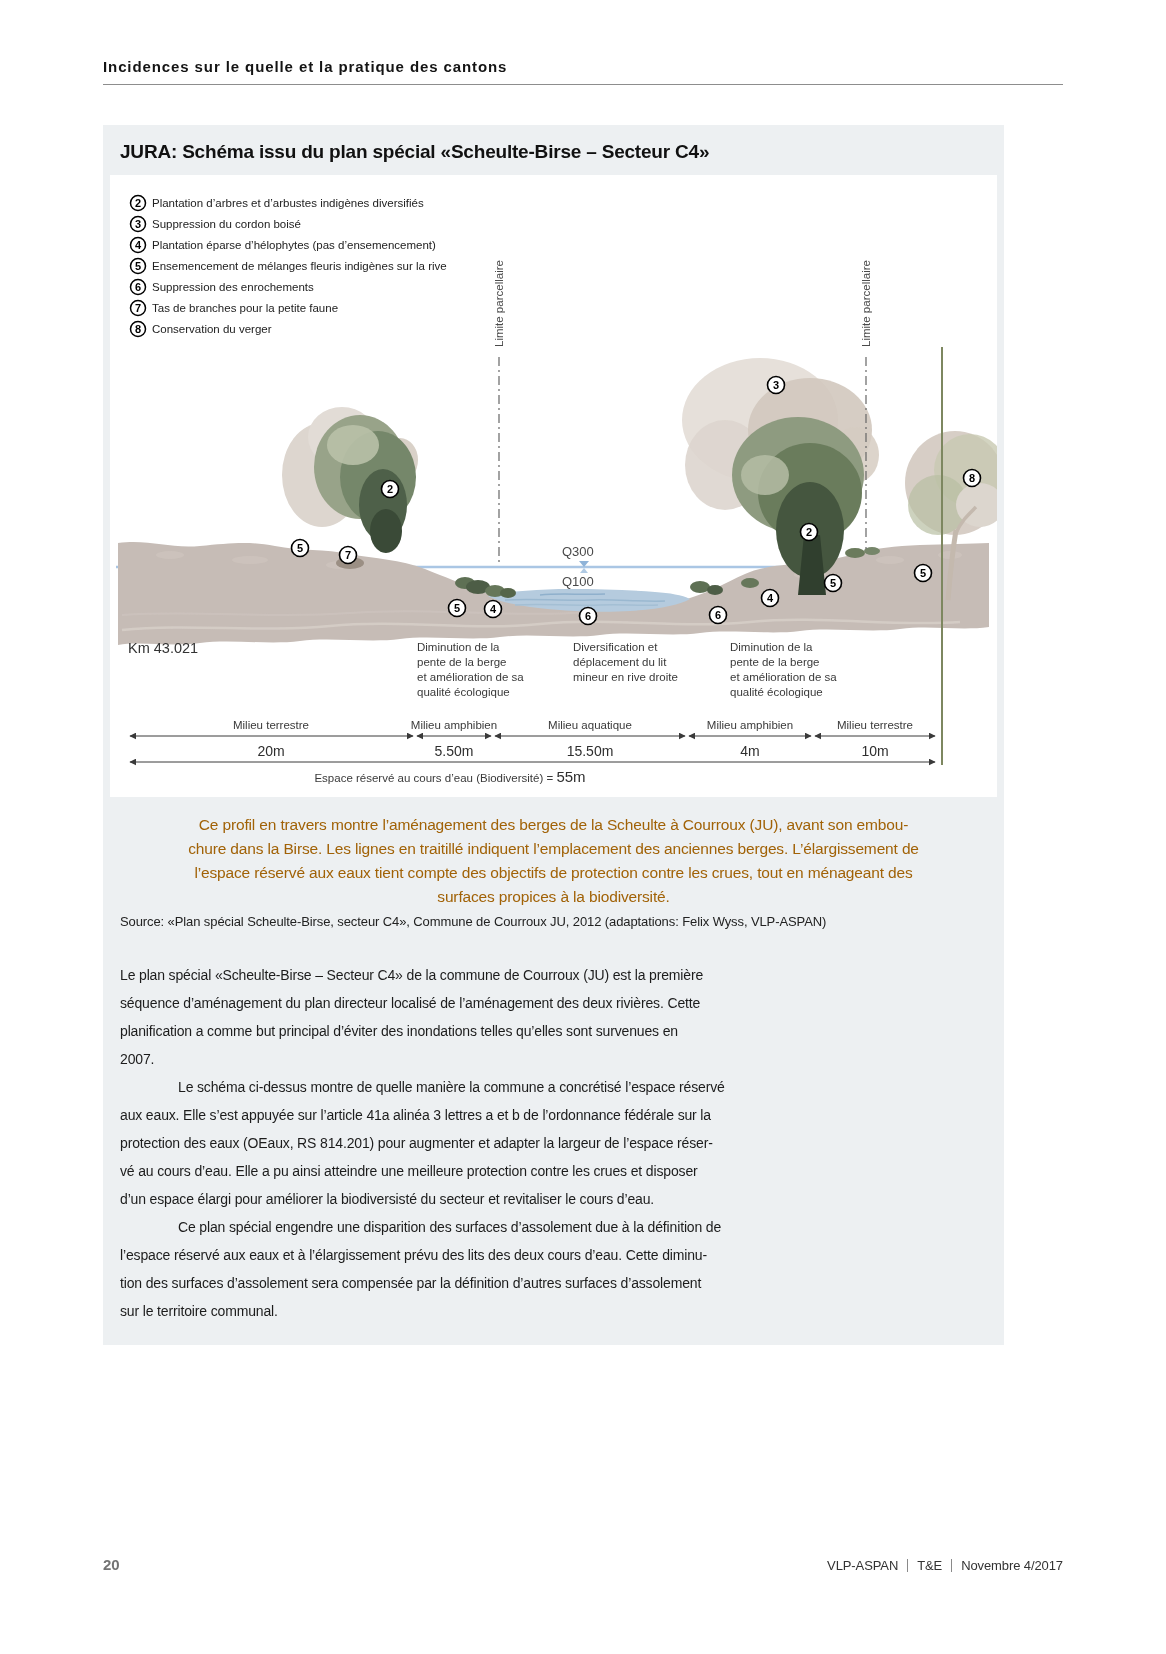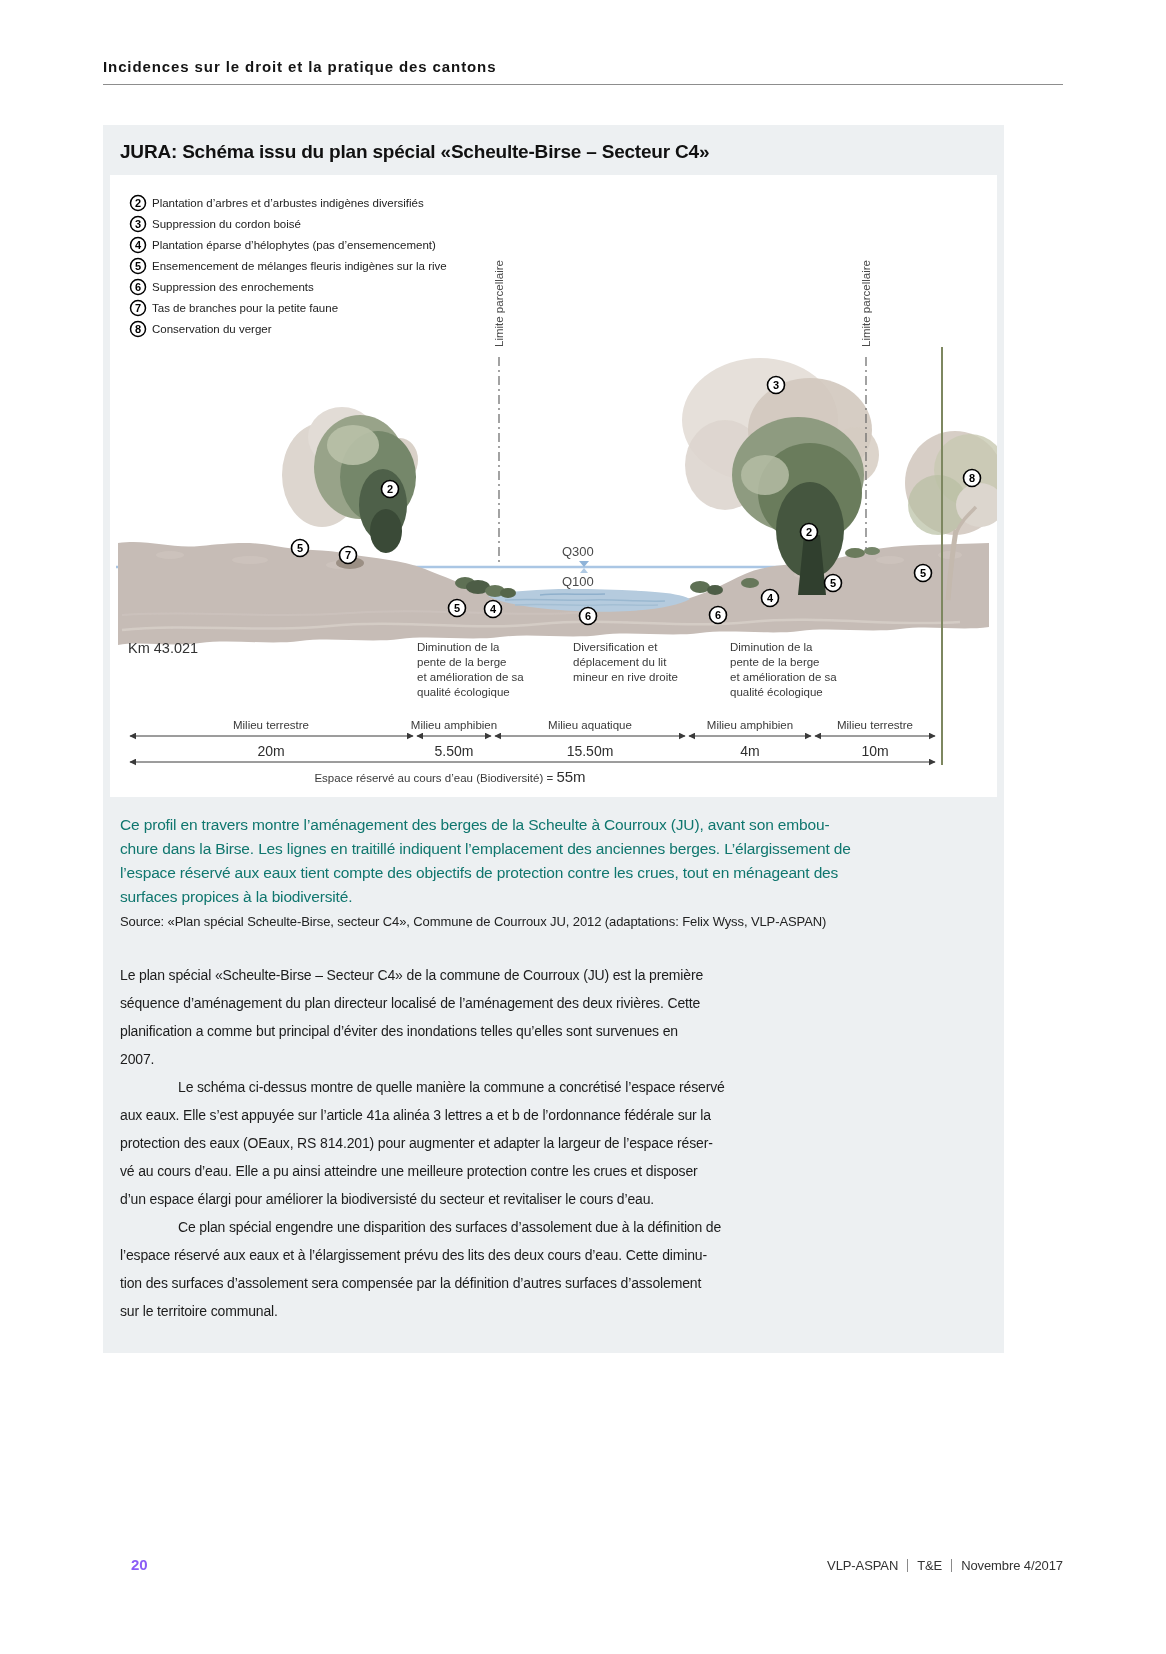--- a/index.html
+++ b/index.html
@@ -50,7 +50,7 @@
 <div class="page">
 
   <div class="hdr">
-    <div class="hdr-title">Incidences sur le droit et la pratique des cantons</div>
+    <div class="hdr-title">Incidences sur le quelle et la pratique des cantons</div>
     <div class="hdr-rule"></div>
   </div>
 

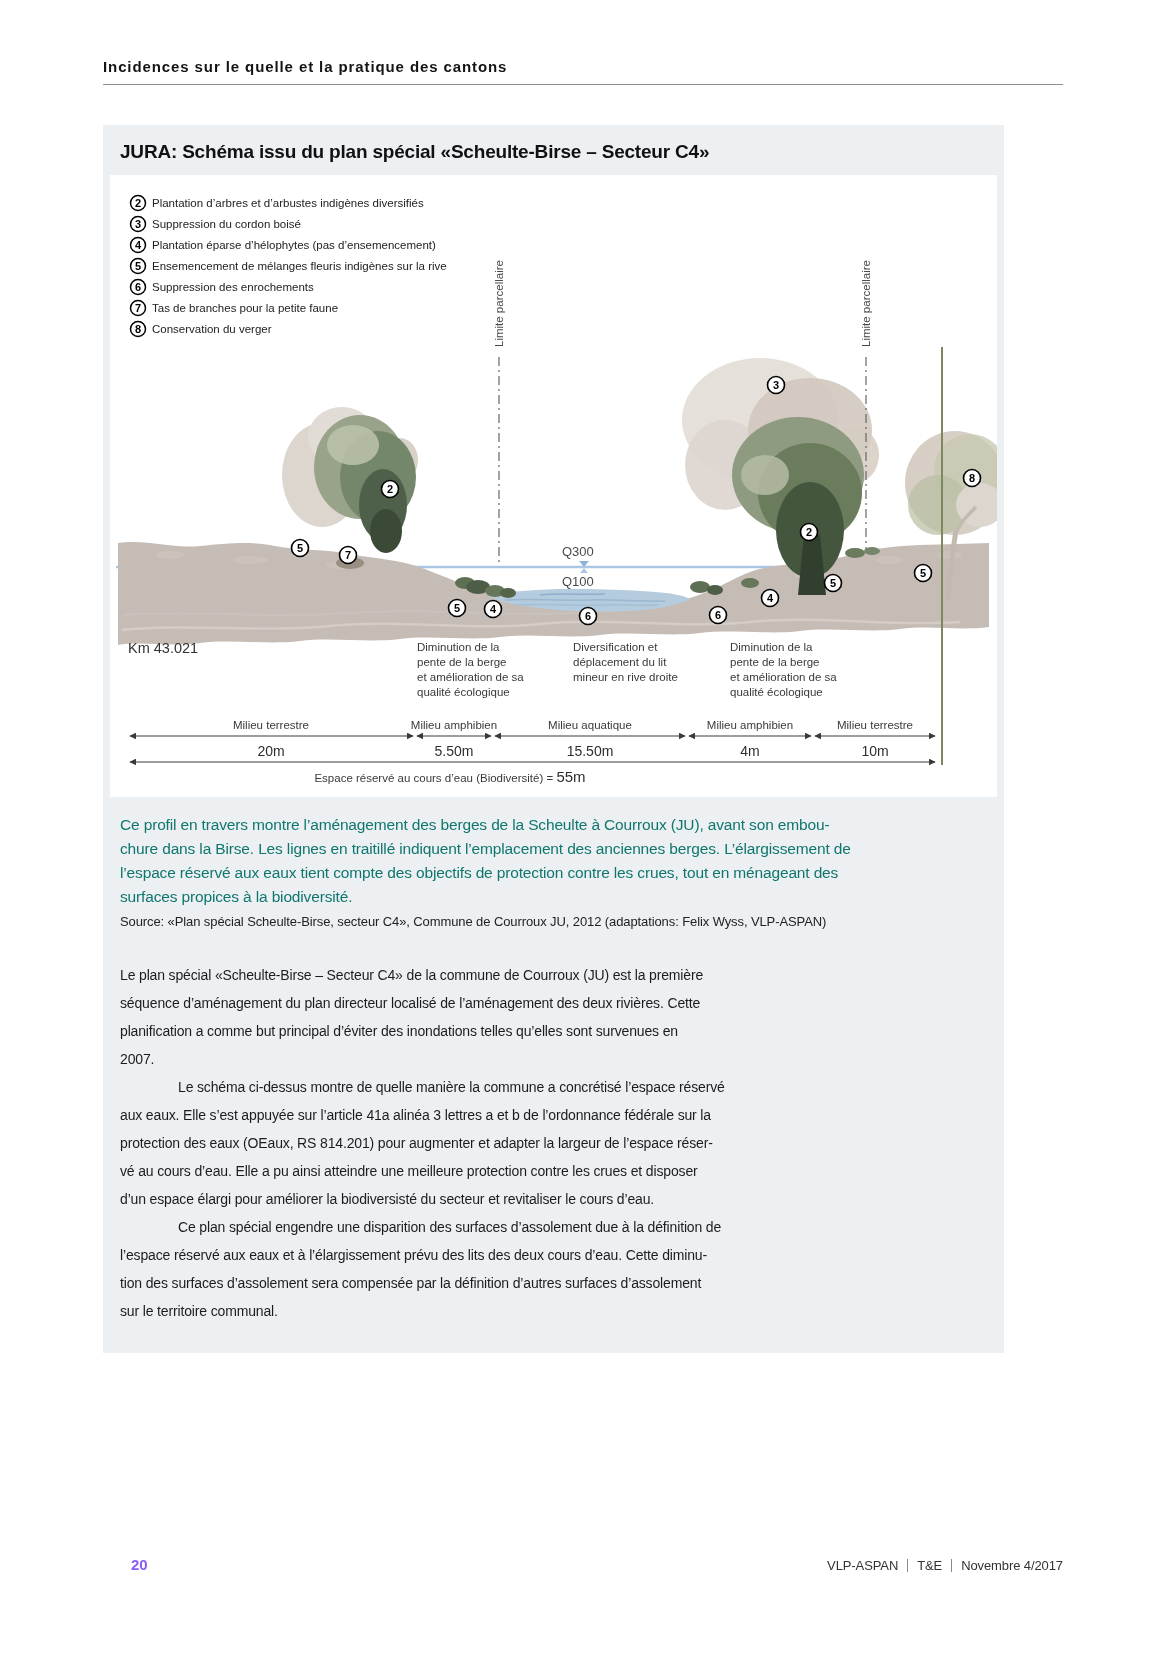--- a/index.html
+++ b/index.html
@@ -11,7 +11,7 @@
   .hdr-rule{margin-top:9px;border-bottom:1.5px solid #8d8d8d;}
   
   .panel{position:absolute;left:103px;top:125px;width:901px;min-height:1185px;
-         background:#edf0f2;padding:0 0 28px 0;box-sizing:border-box;}
+         background:#edf0f2;padding:0 0 20px 0;box-sizing:border-box;}
   .panel-title{font-size:19px;font-weight:700;letter-spacing:-.2px;color:#111;
                padding:16px 17px 12px 17px;}
   .figure{position:relative;margin:0 7px;width:887px;height:622px;background:#ffffff;}

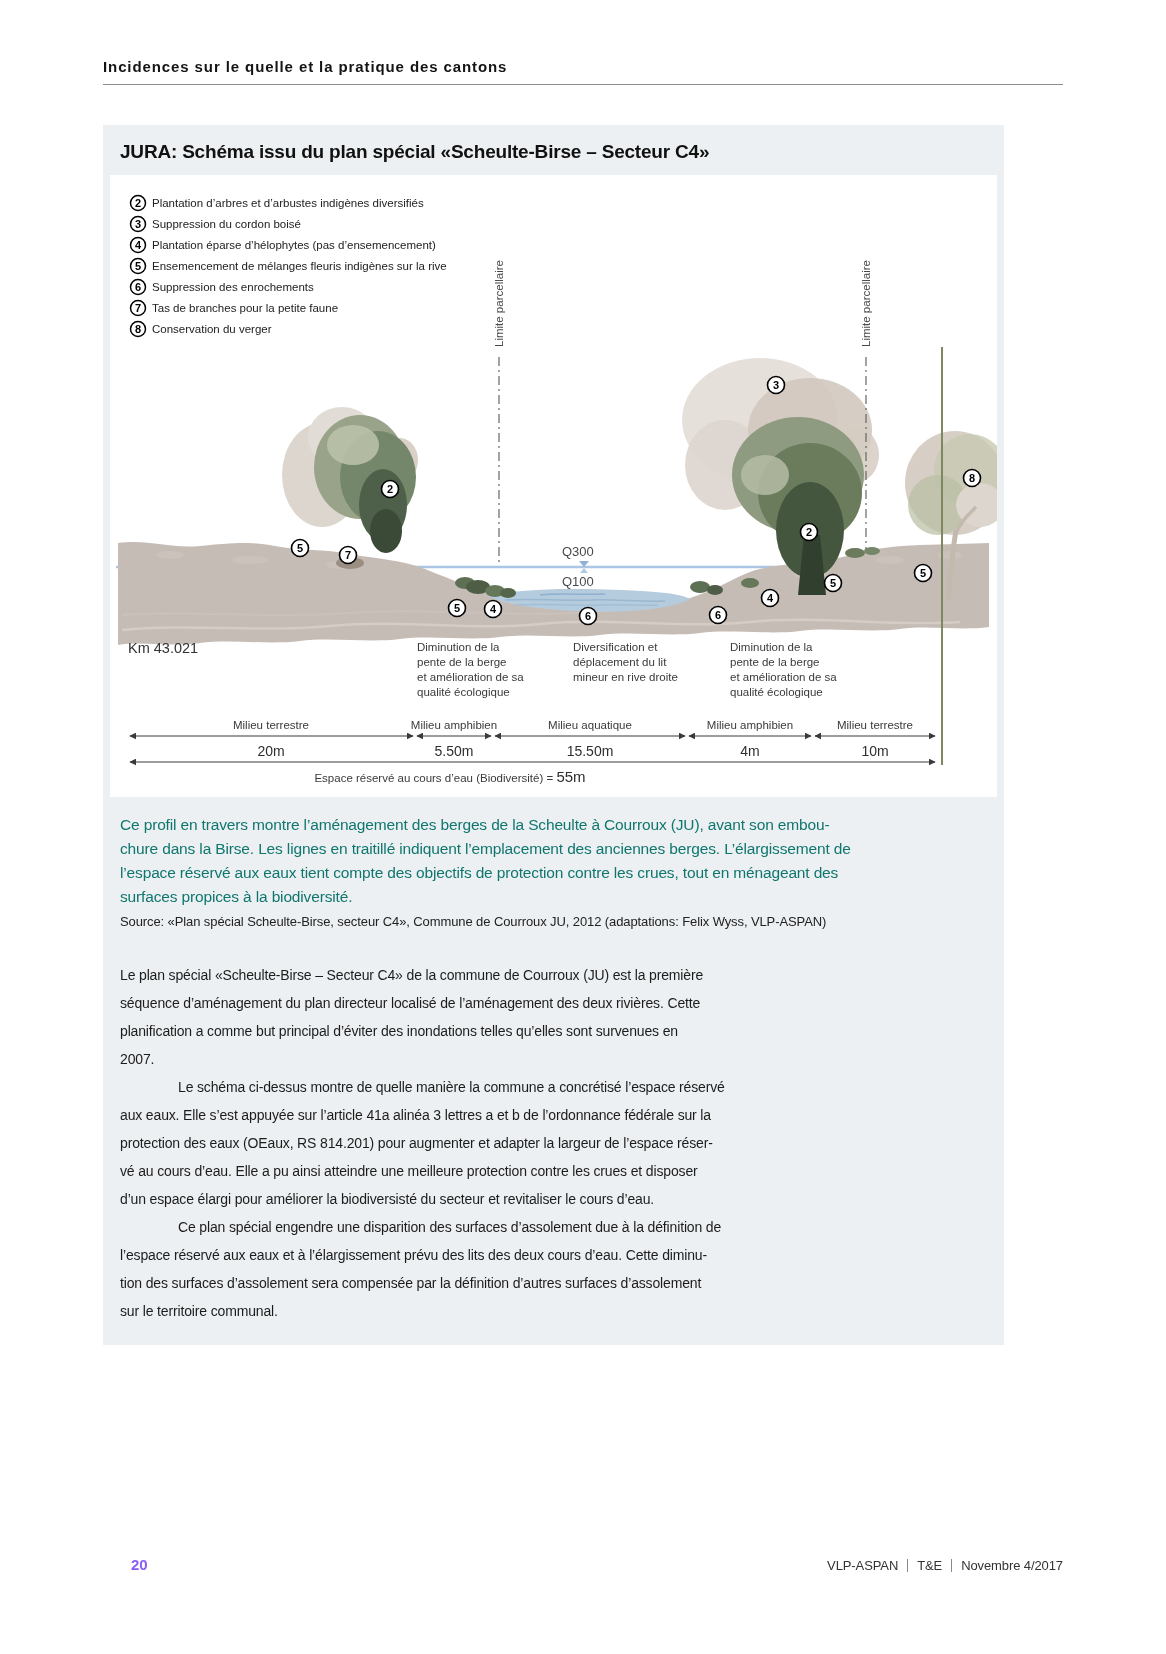--- a/index.html
+++ b/index.html
@@ -18,7 +18,7 @@
   .figure svg{display:block;}
   
   .caption{margin:16px 17px 0 17px;font-size:15.5px;line-height:24px;letter-spacing:-.15px;
-           color:#0f766e;white-space:pre-line;}
+           color:#a16207;white-space:pre-line;text-align:center;}
   .source{margin:4px 17px 0 17px;font-size:13px;line-height:18px;letter-spacing:-.1px;
           color:#222;}
   

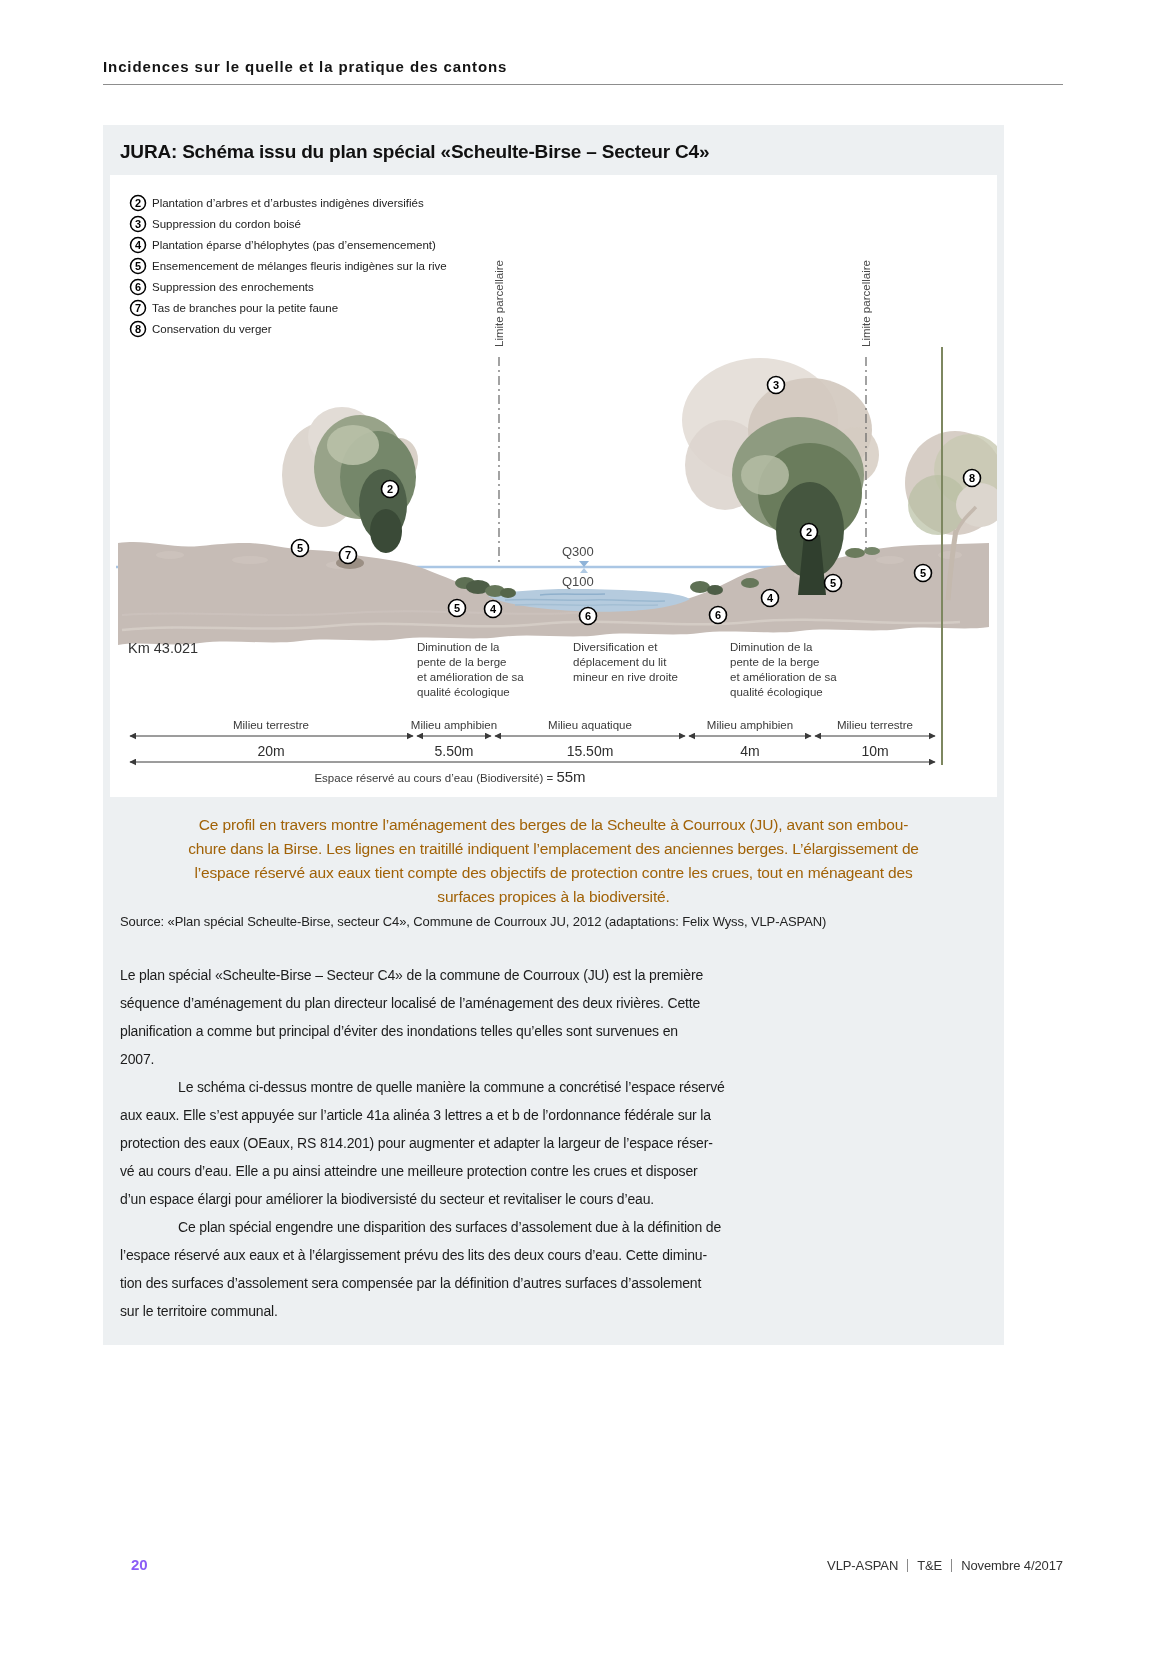--- a/index.html
+++ b/index.html
@@ -29,7 +29,7 @@
   
   .ftr{position:absolute;left:103px;top:1556px;width:960px;display:flex;
        justify-content:space-between;align-items:baseline;}
-  .ftr-page{font-size:15px;font-weight:700;color:#8b5cf6;margin-left:28px;}
+  .ftr-page{font-size:15px;font-weight:700;color:#737373;}
   .ftr-journal{font-size:13px;color:#333;letter-spacing:-.1px;}
   .ftr-journal .sep{display:inline-block;width:0;height:13px;border-left:1px solid #8a8a8a;
                     margin:0 9px;vertical-align:-2px;}

